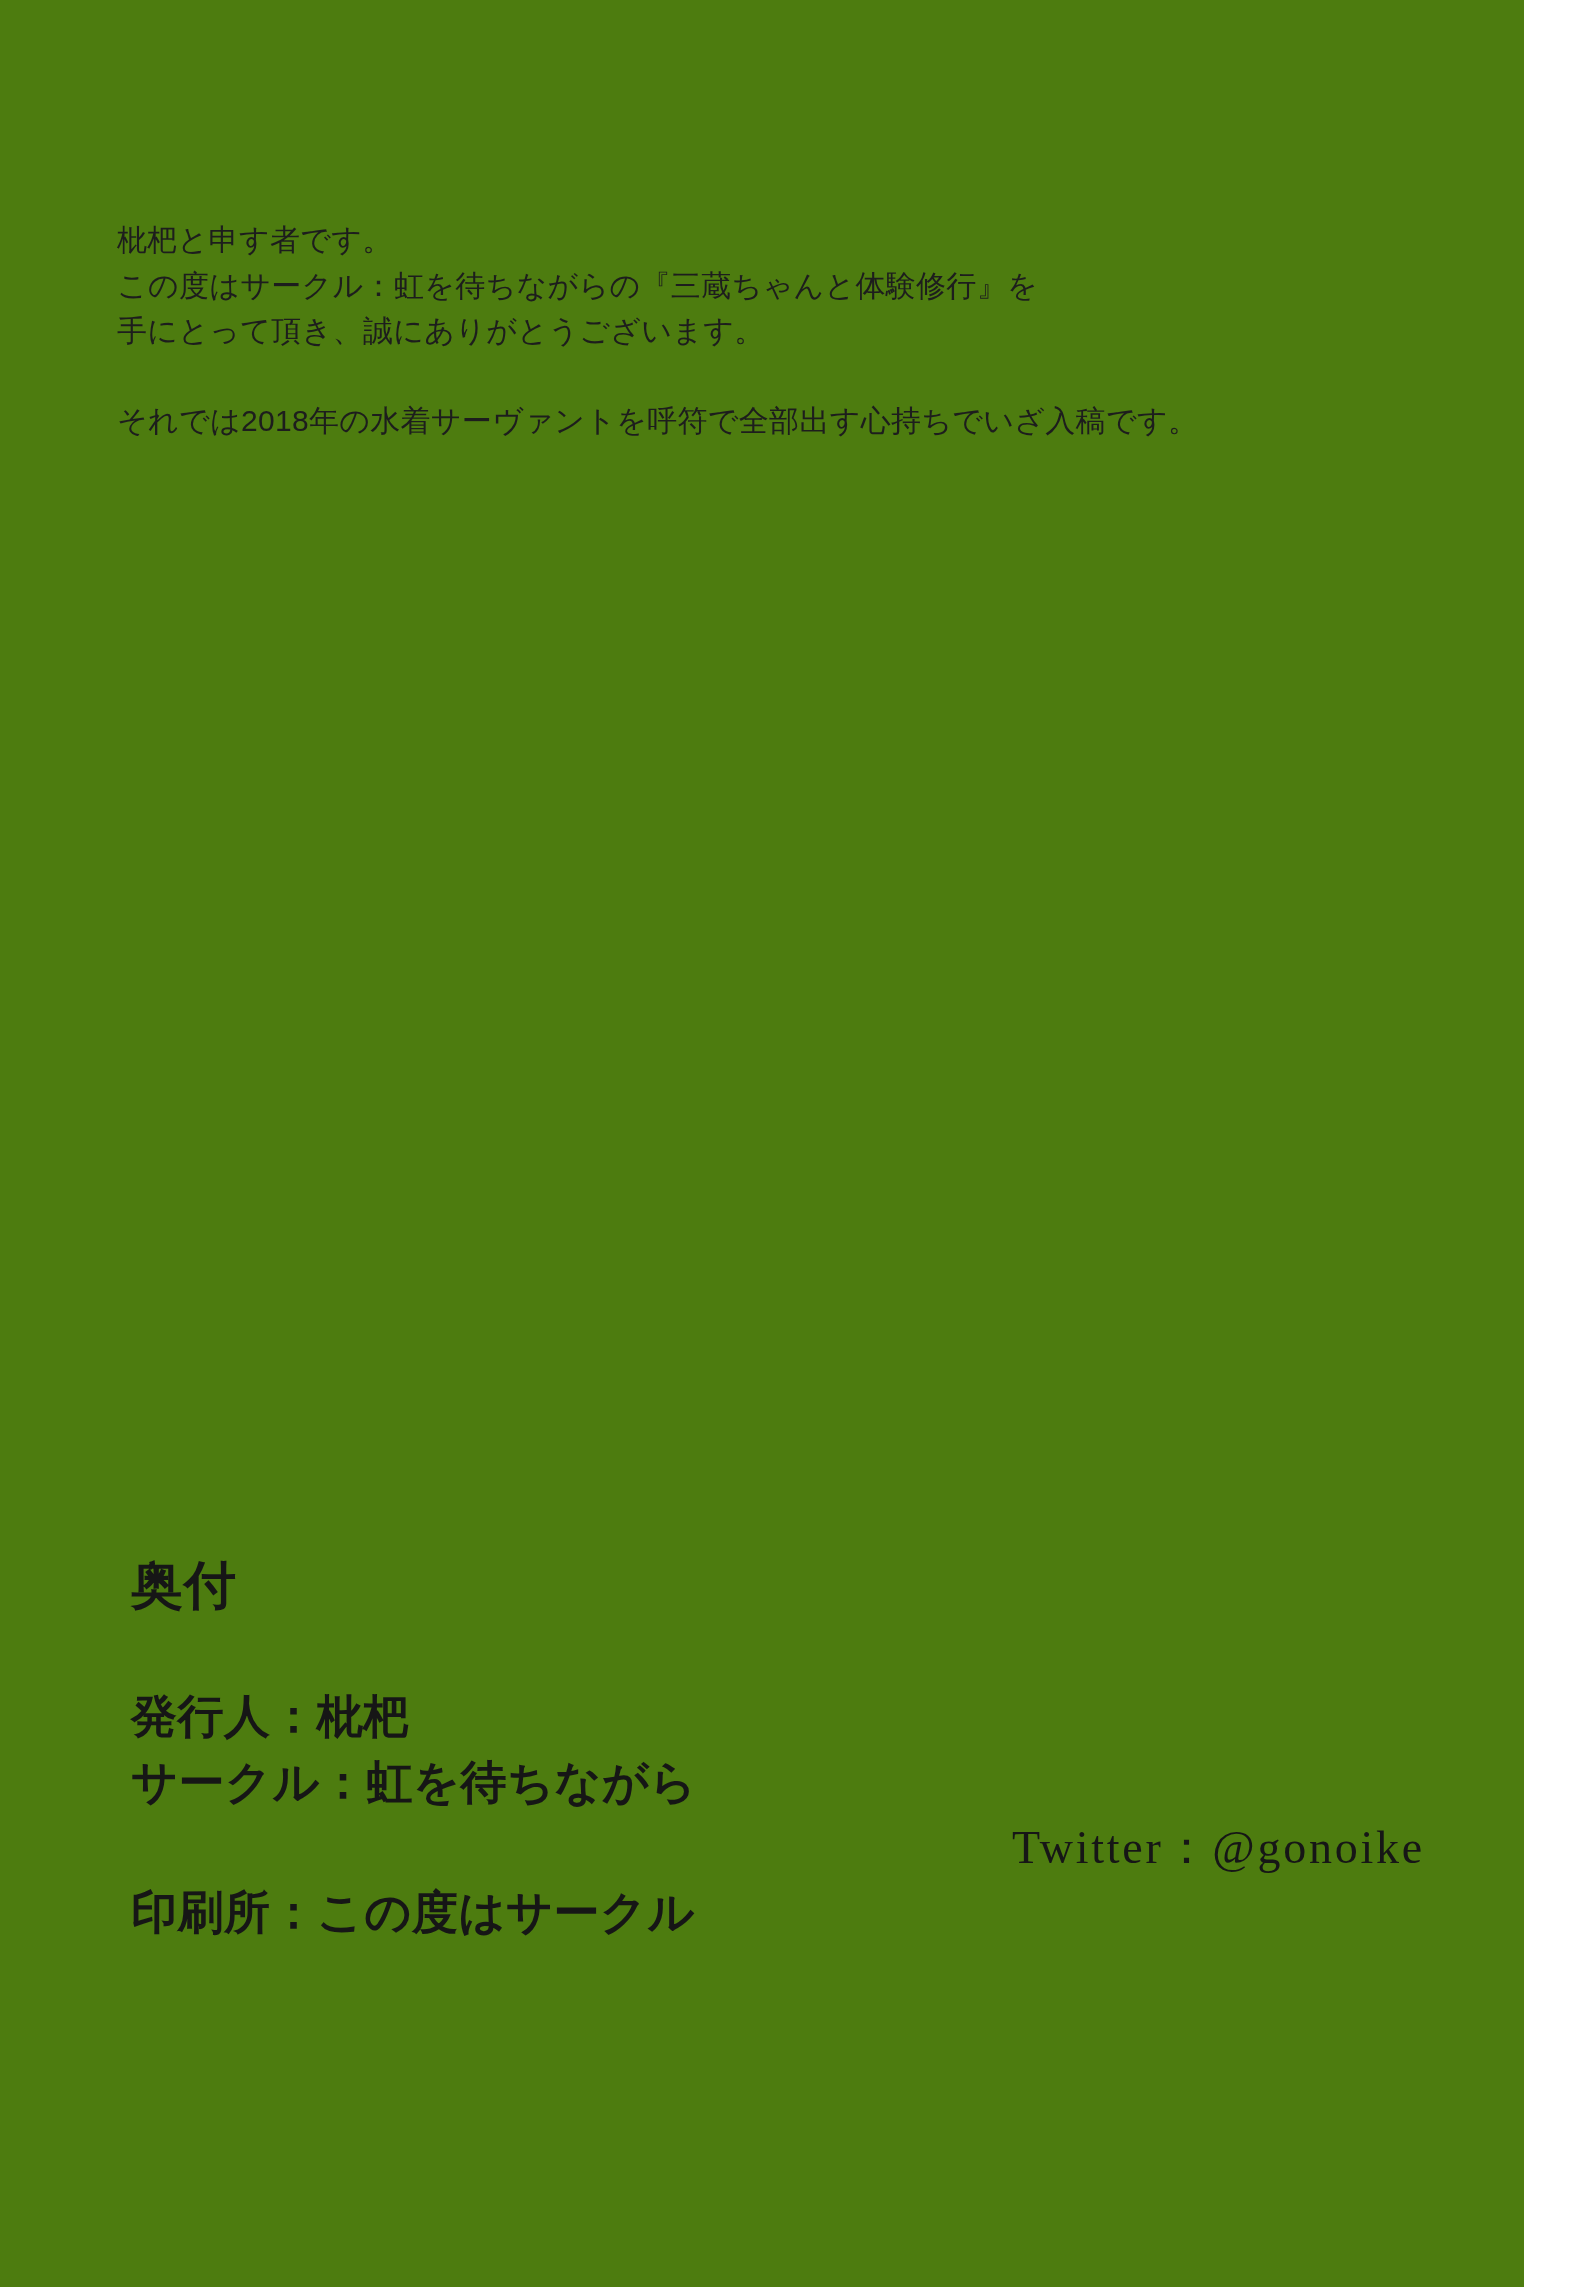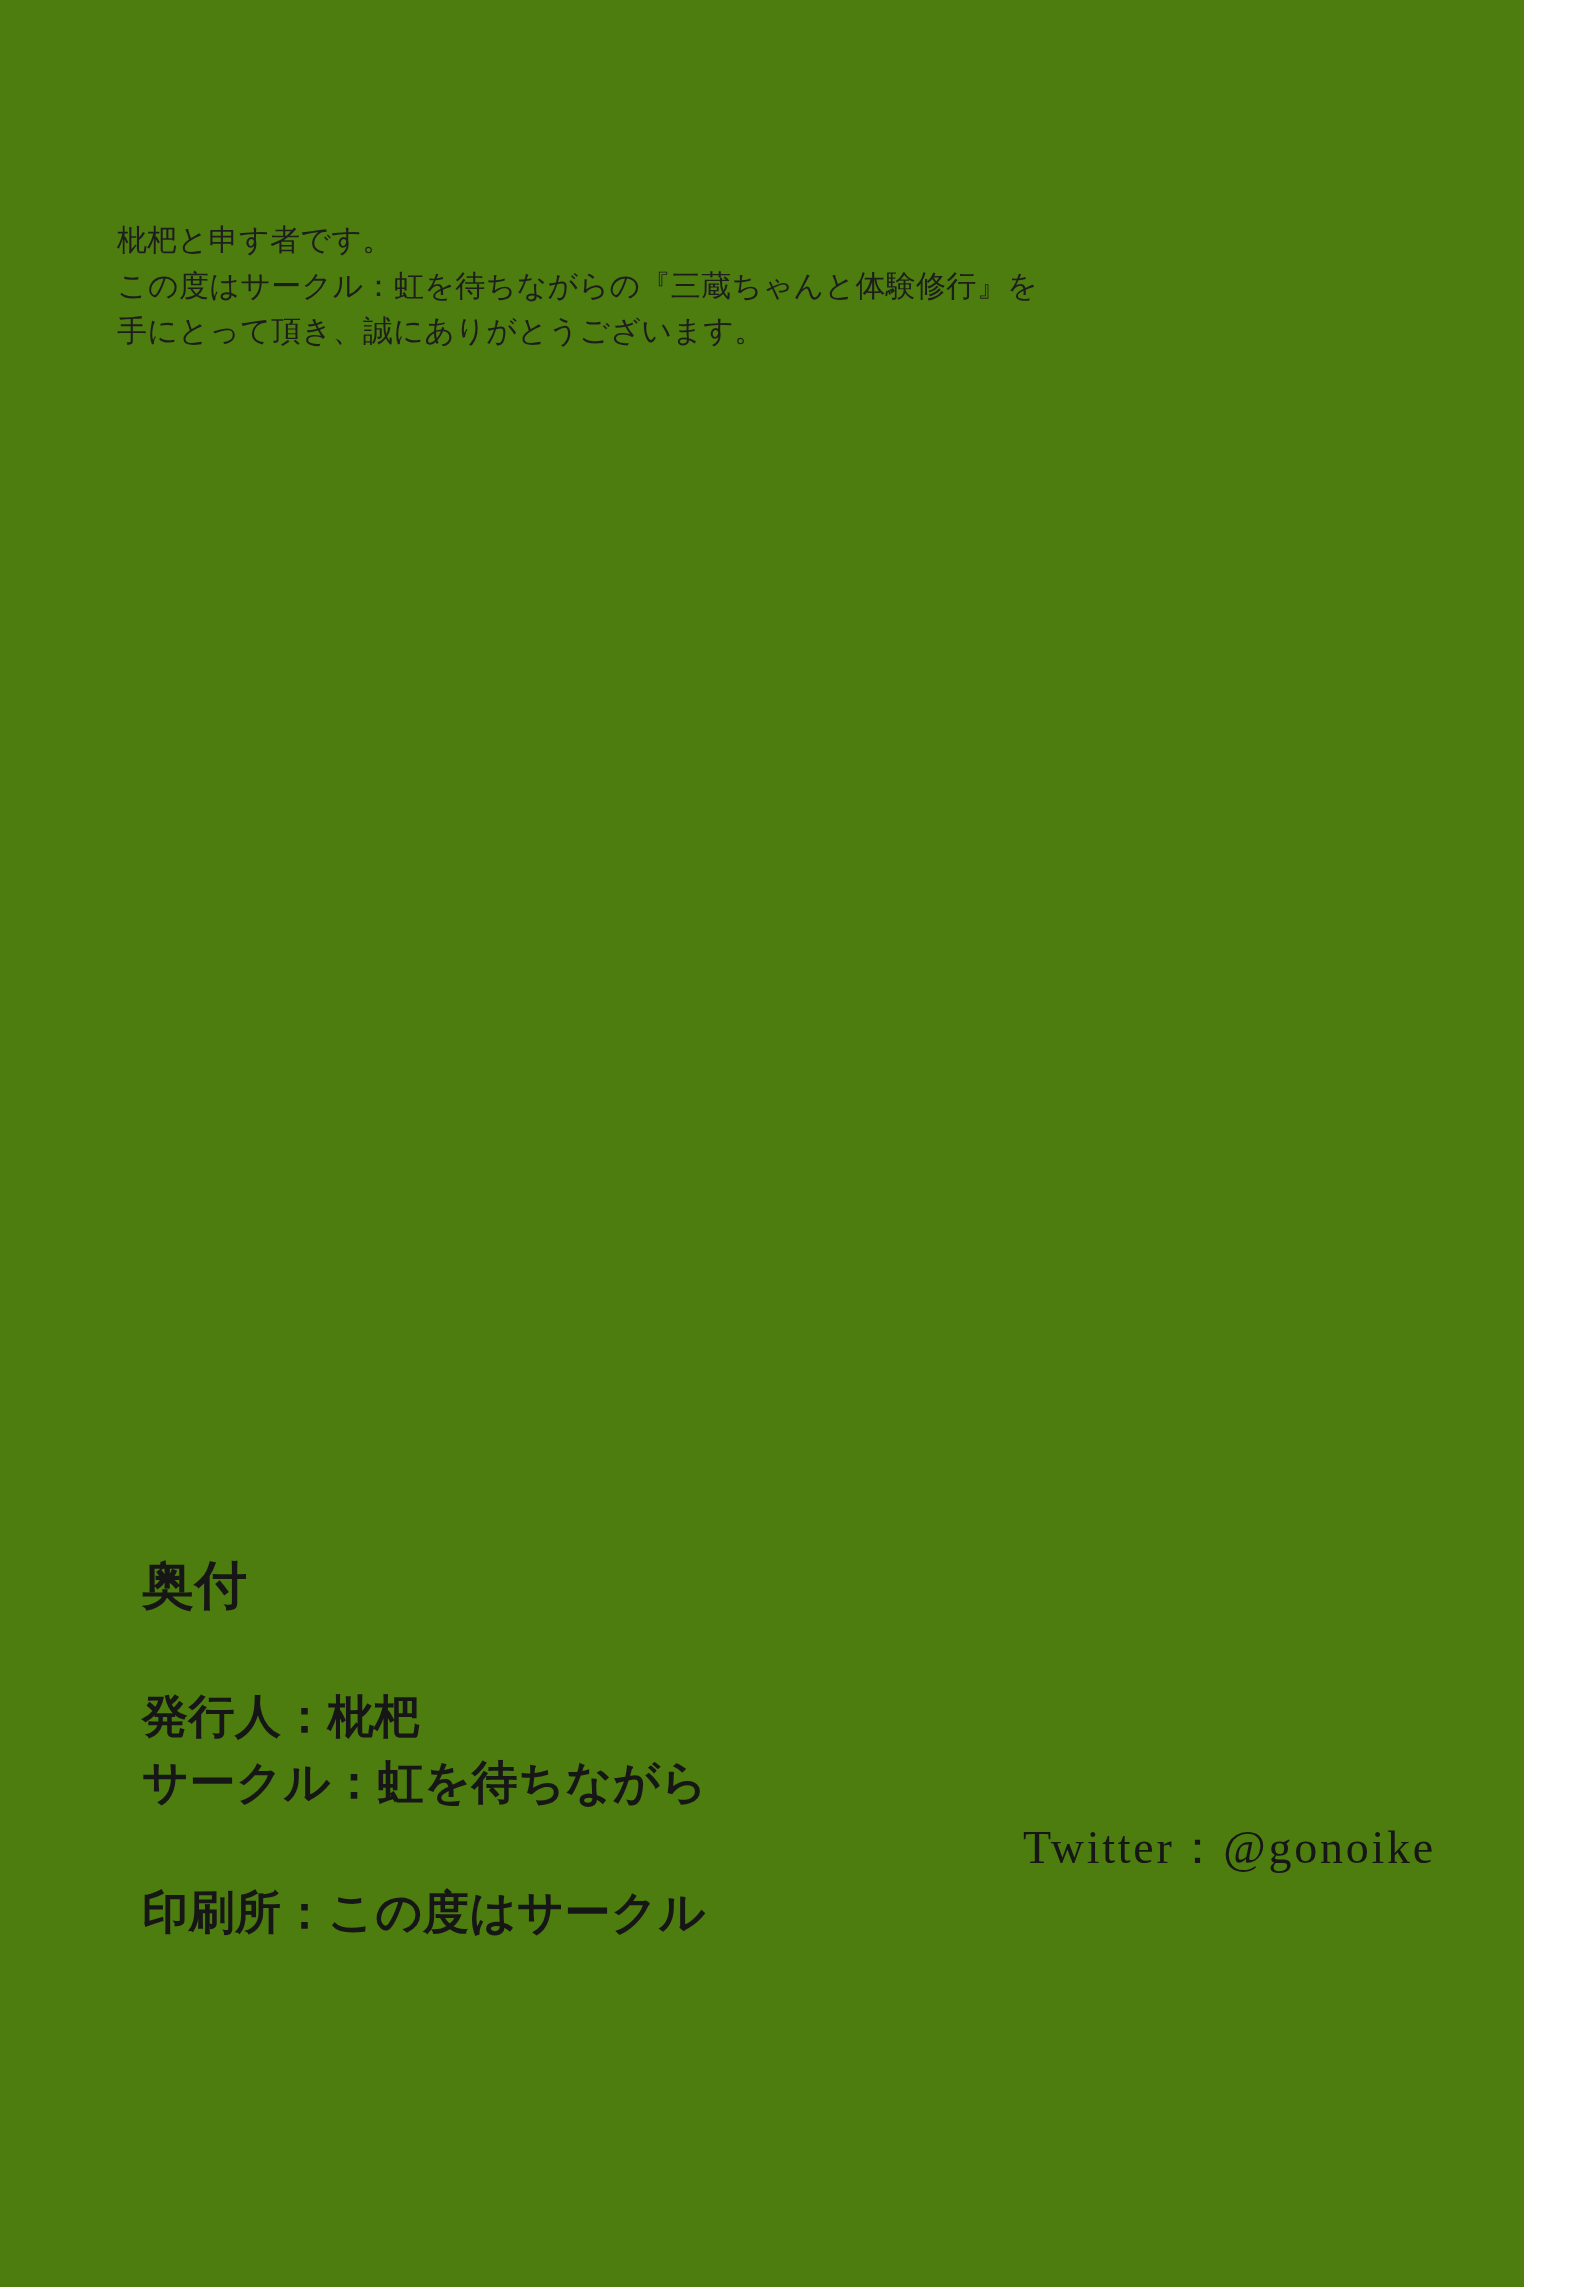--- a/index.html
+++ b/index.html
@@ -80,6 +80,7 @@
     <p class="para">枇杷と申す者です。
 この度はサークル：虹を待ちながらの『三蔵ちゃんと体験修行』を
 手にとって頂き、誠にありがとうございます。</p>
+    <p class="para">それでは2018年の水着サーヴァントを呼符で全部出す心持ちでいざ入稿です。</p>
   </section>
 
   <section class="colophon">

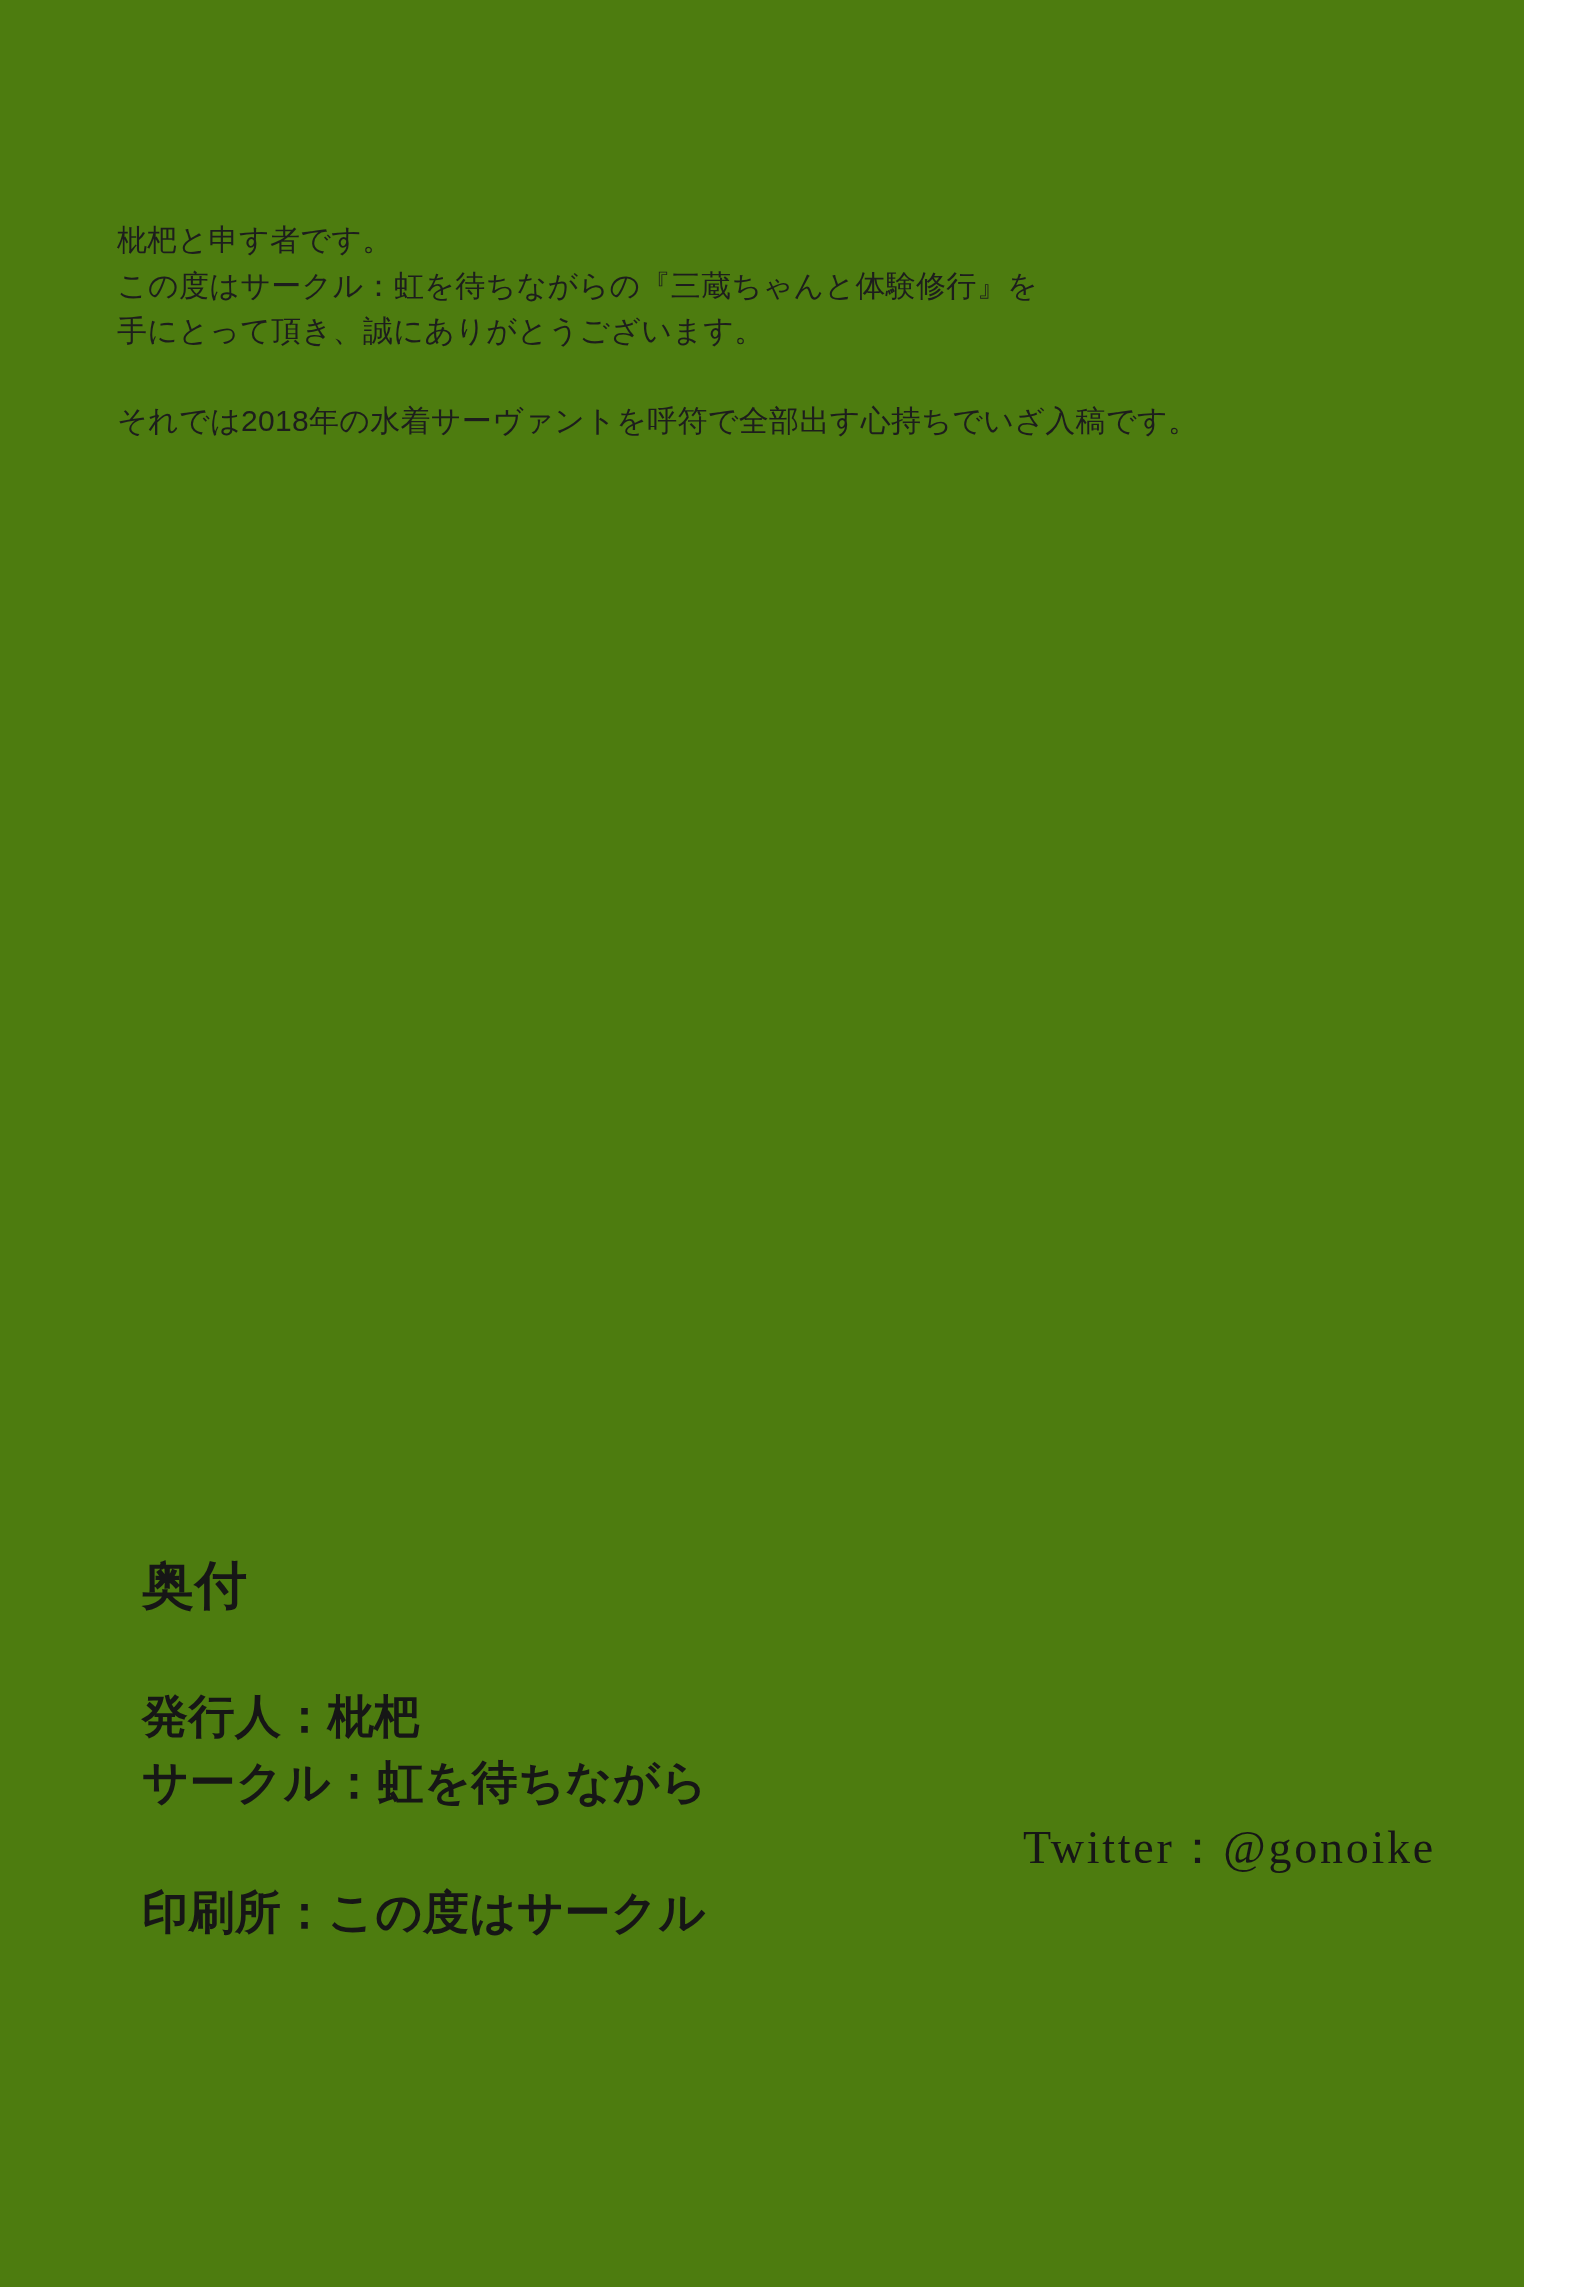--- a/index.html
+++ b/index.html
@@ -39,7 +39,7 @@
   
   .colophon {
     position: absolute;
-    left: 142px;
+    left: 131px;
     top: 1554px;
     width: 1294px;
   }

